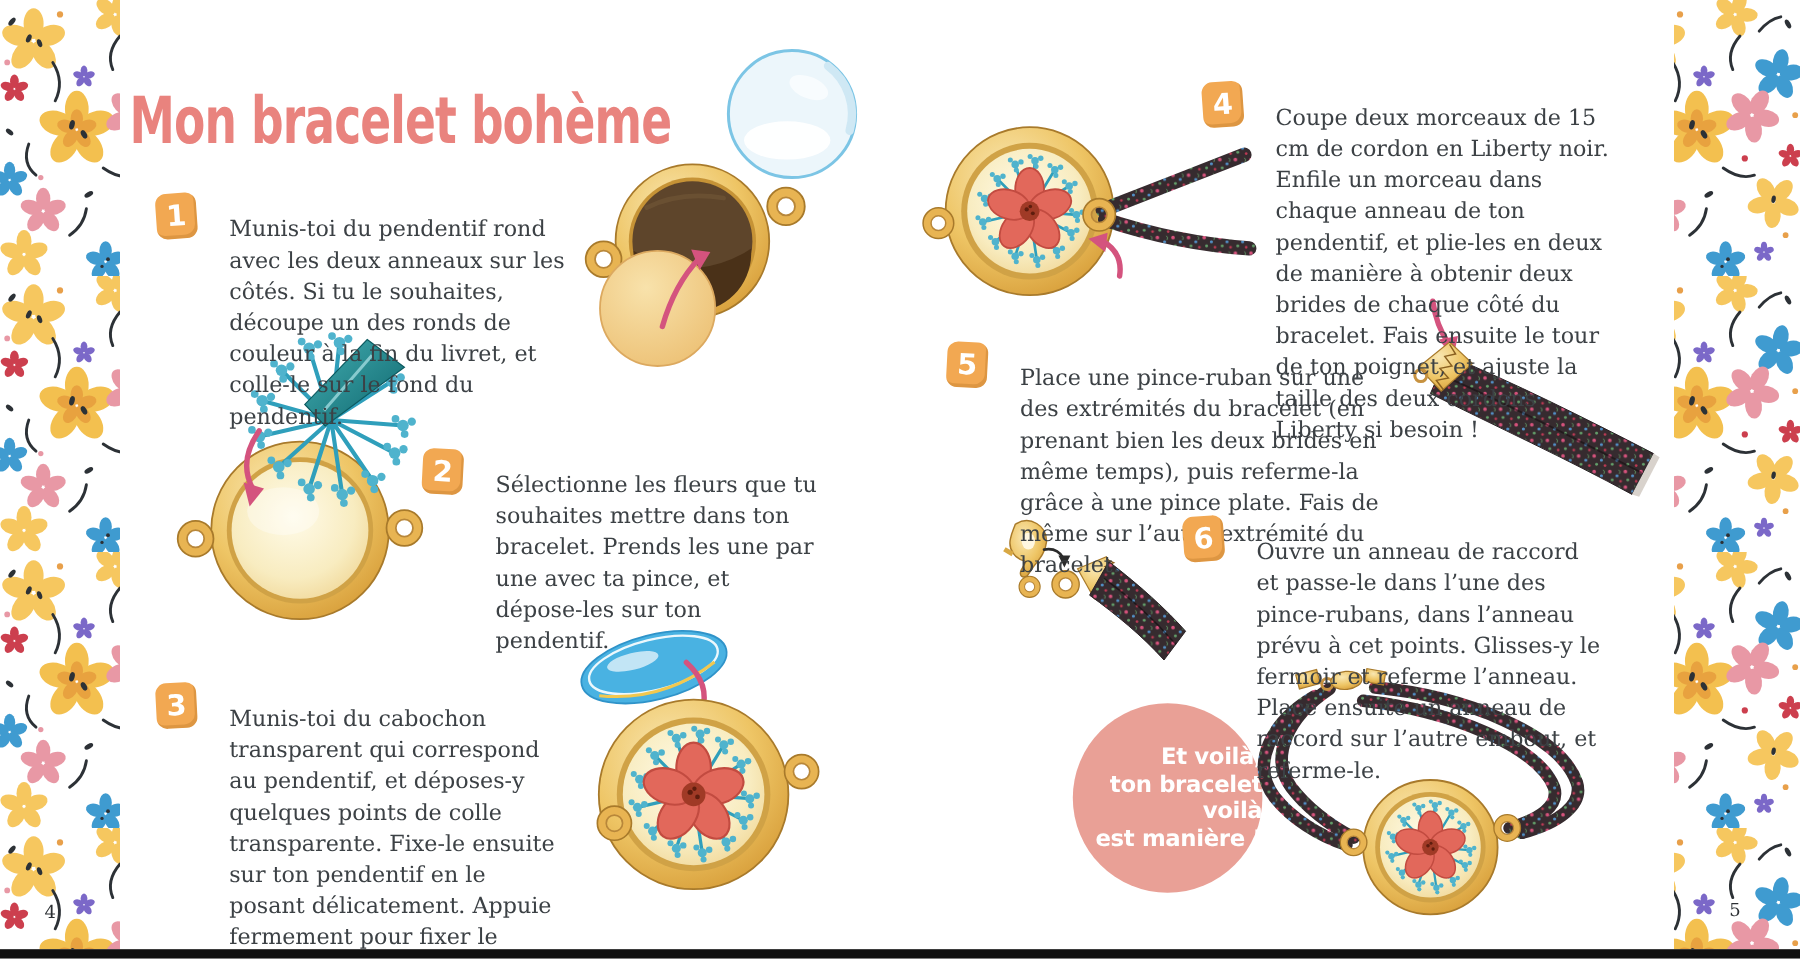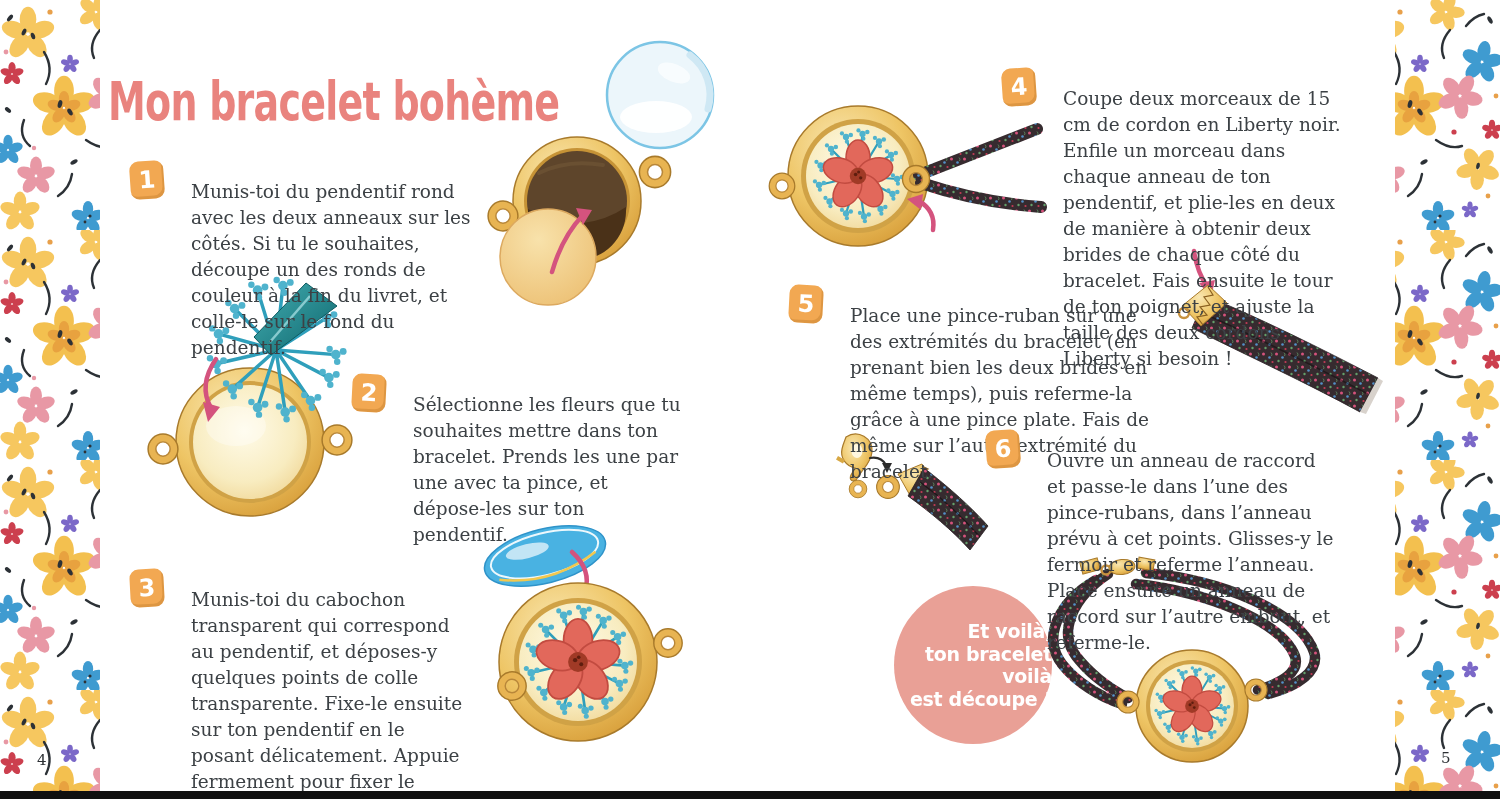--- a/index.html
+++ b/index.html
@@ -352,7 +352,7 @@
     <span>Et voilà,</span>
     <span>ton bracelet</span>
     <span>voilà</span>
-    <span>est découpe !</span>
+    <span>est manière !</span>
   </div>
 
   <div class="pagenum pn-left">4</div>

